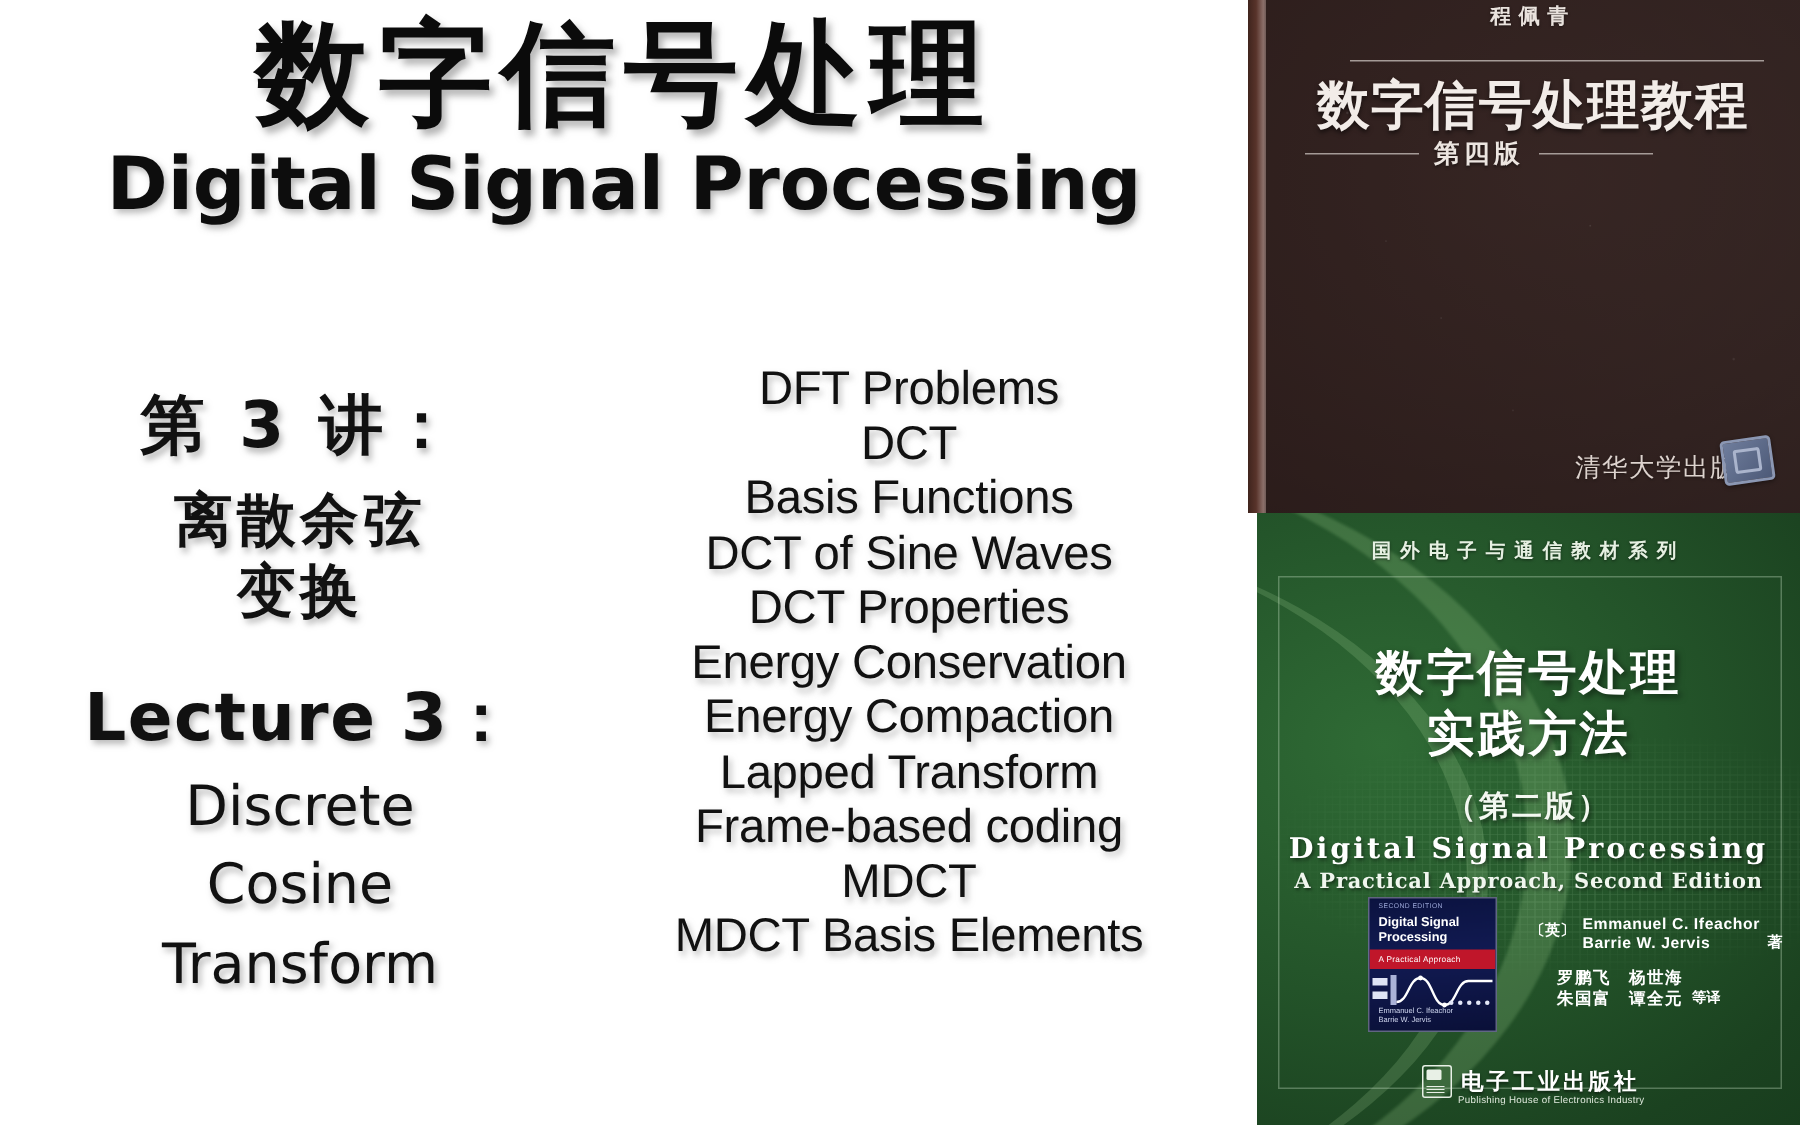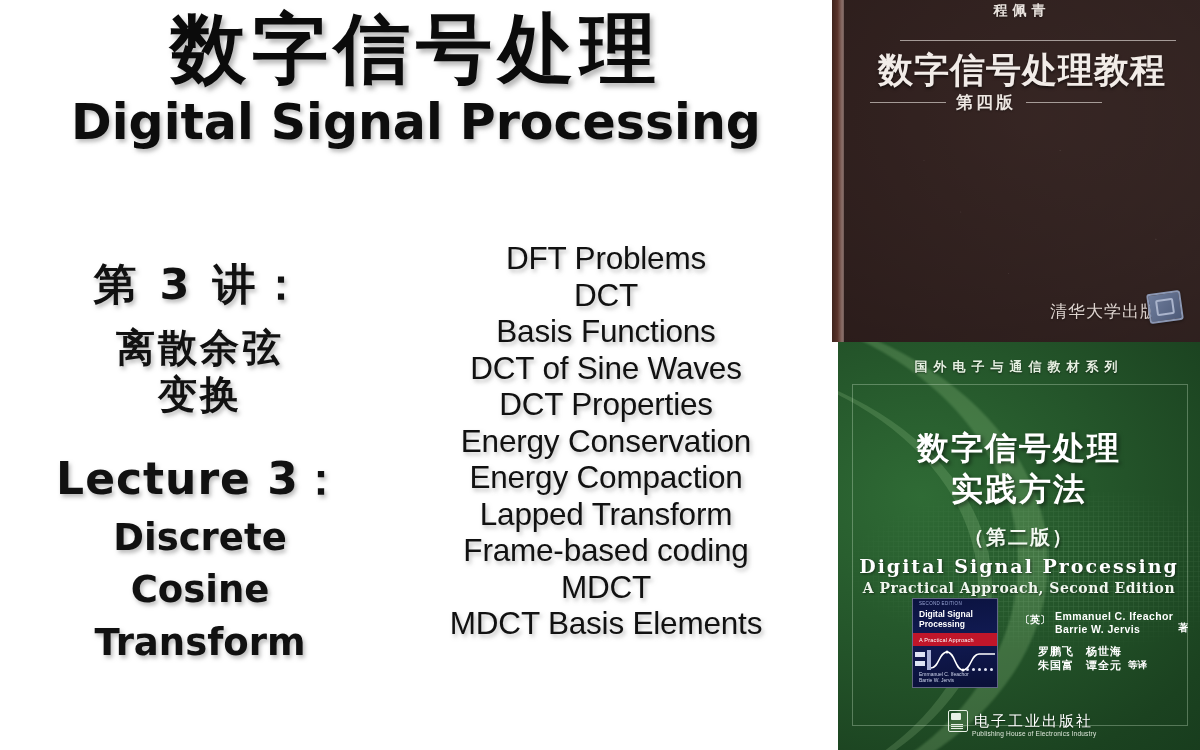--- a/index.html
+++ b/index.html
@@ -48,7 +48,7 @@
     text-align:center;
   }
   .lec-en-name{
-    font-size:37px;font-weight:700;line-height:1.42;margin-top:6px;
+    font-size:37px;font-weight:400;line-height:1.42;margin-top:6px;
     text-shadow:2px 3px 4px rgba(130,130,130,.55);
   }
   .lec-en-name div{white-space:nowrap;}

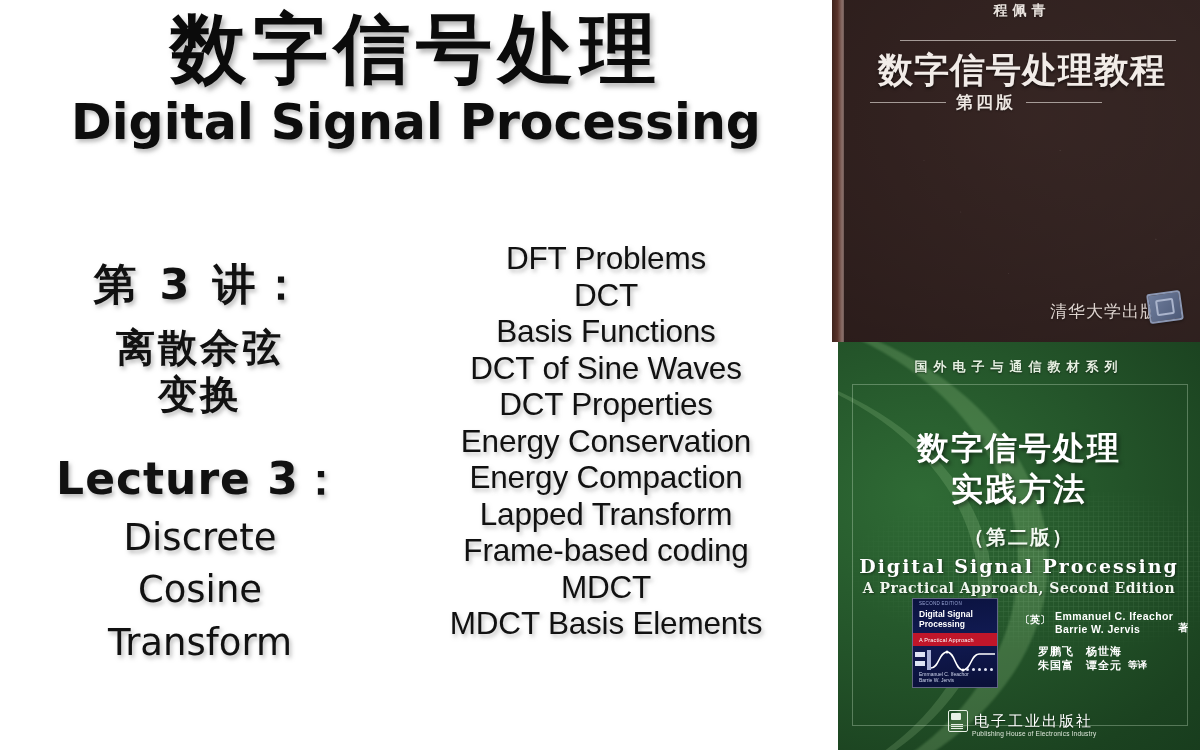--- a/index.html
+++ b/index.html
@@ -268,7 +268,7 @@
   }
   .gb-pub-cn{
     font-family:"DejaVu Sans","Liberation Sans",sans-serif;
-    font-size:15px;font-weight:400;letter-spacing:2px;color:#fff;
+    font-size:15px;font-weight:700;letter-spacing:2px;color:#fff;
     text-shadow:0 1px 2px rgba(0,0,0,.5);white-space:nowrap;
   }
   .gb-pub-en{

